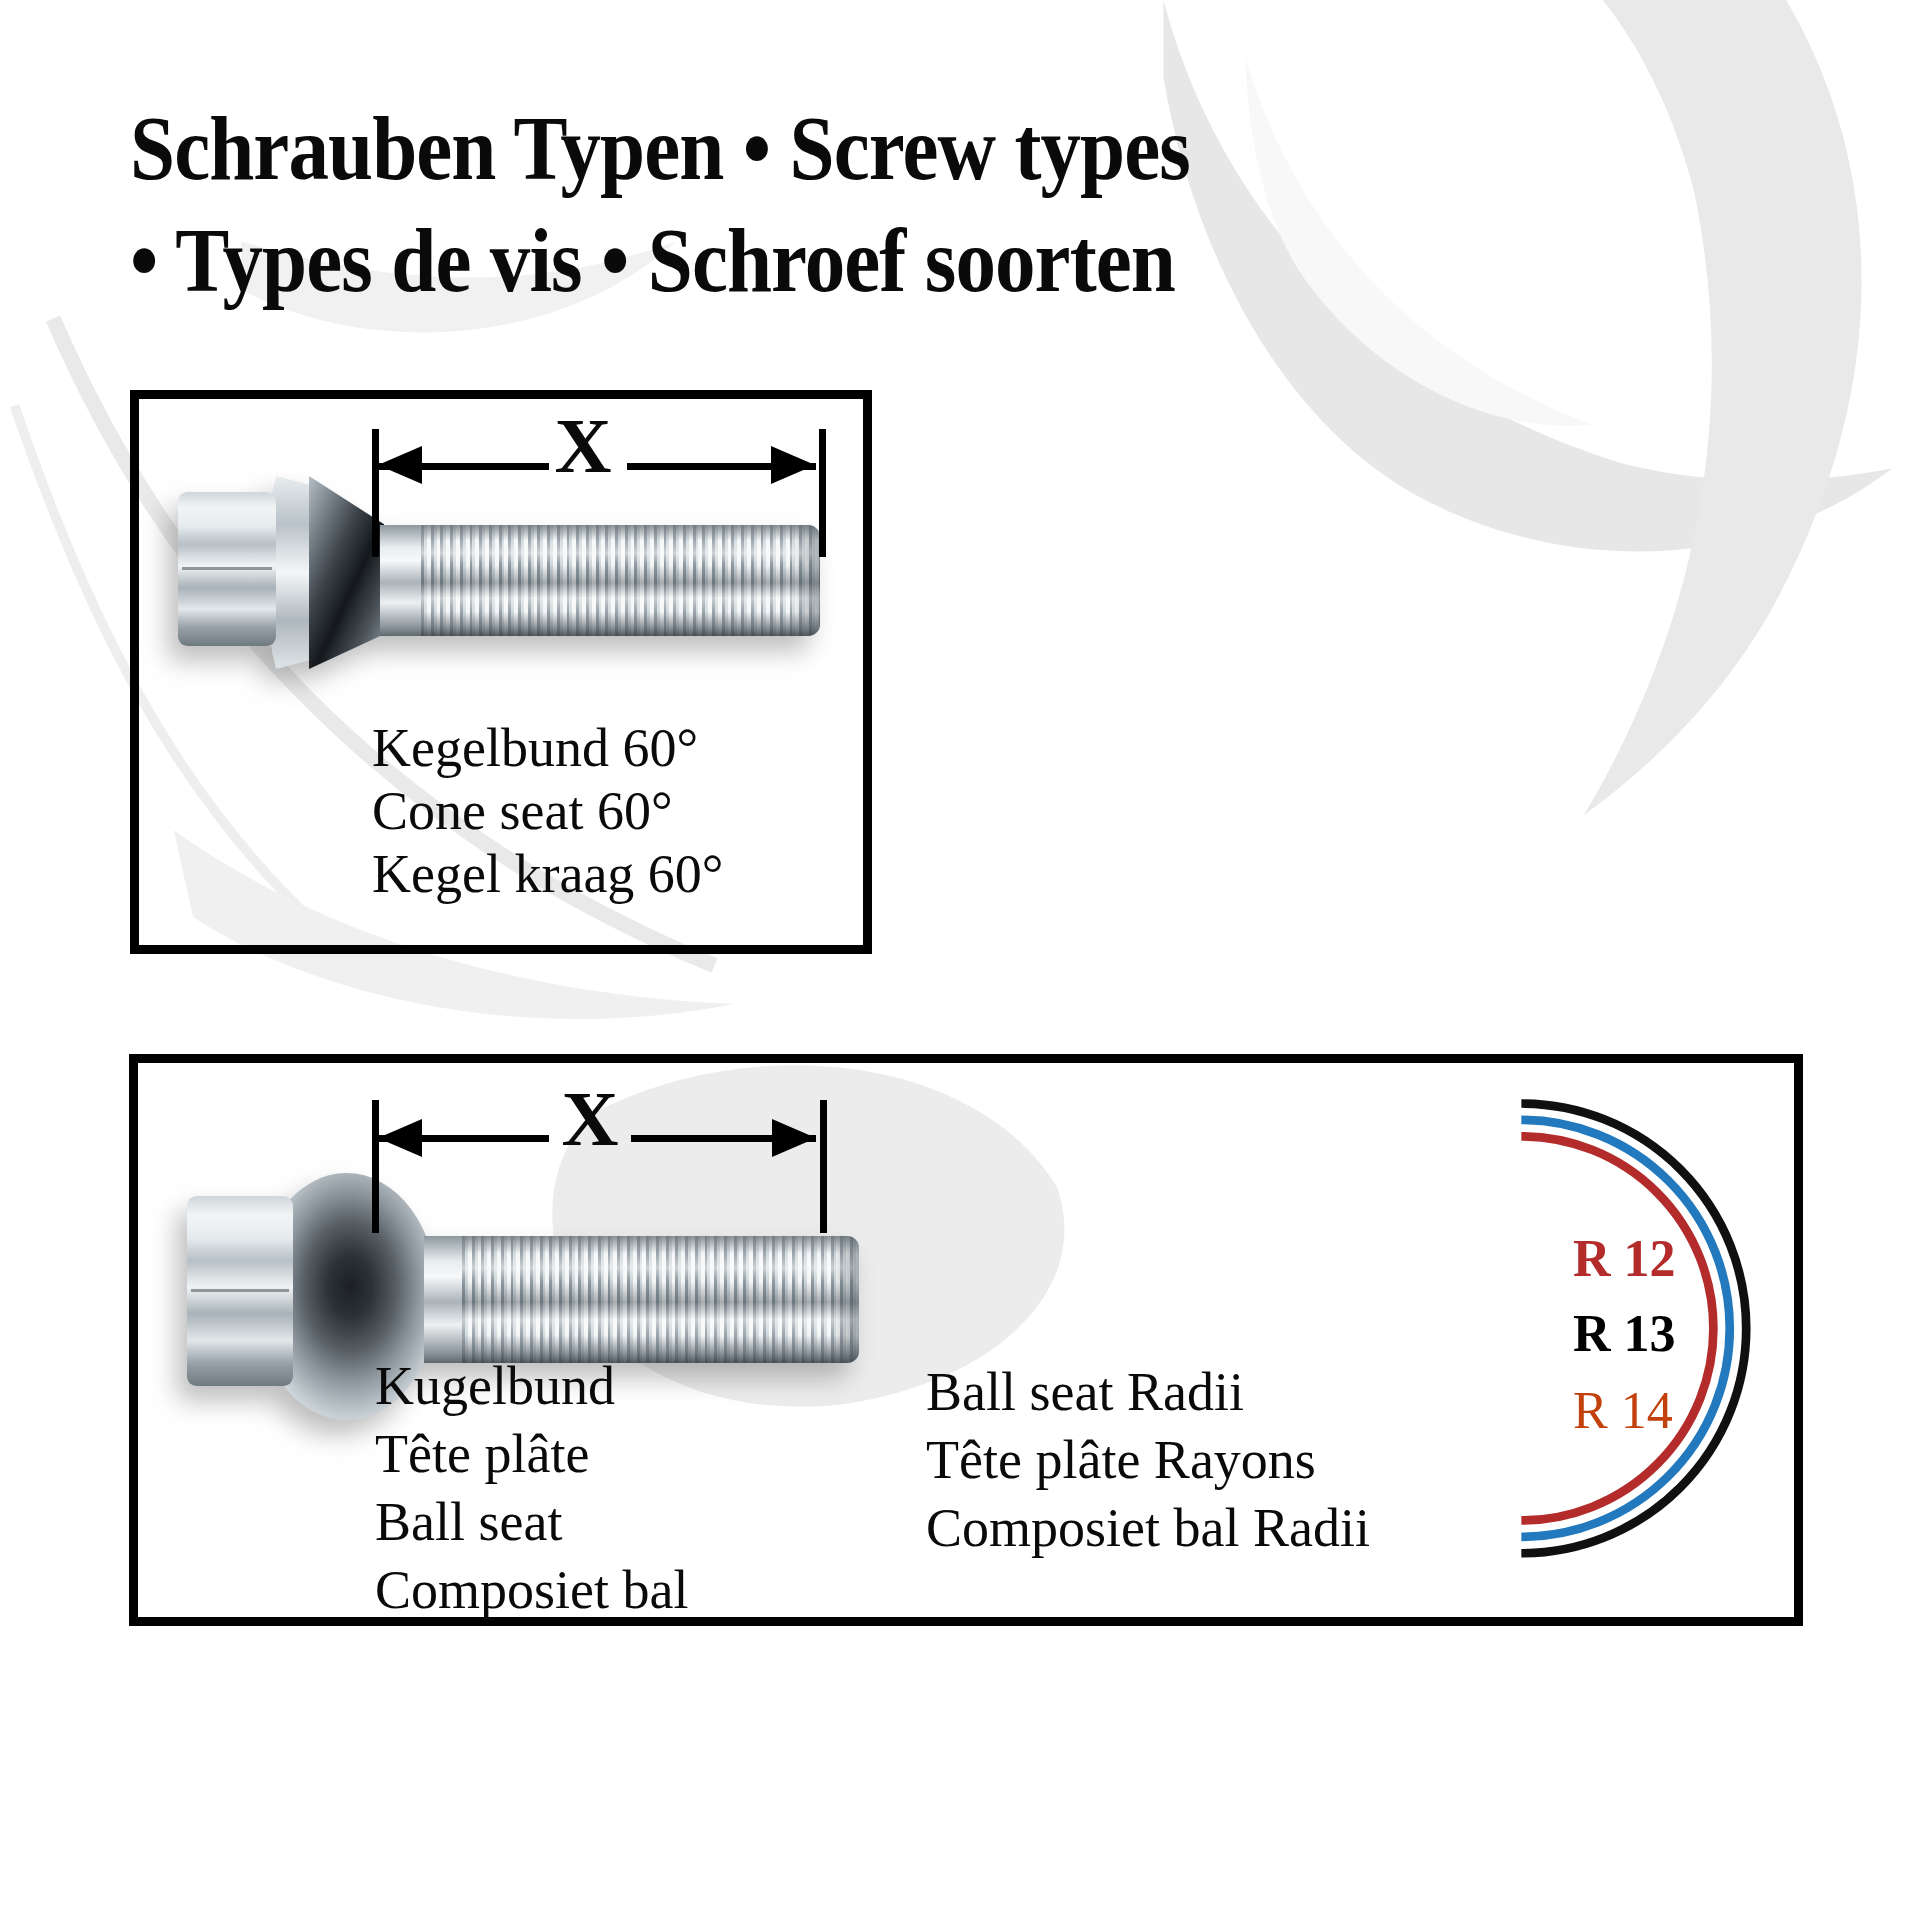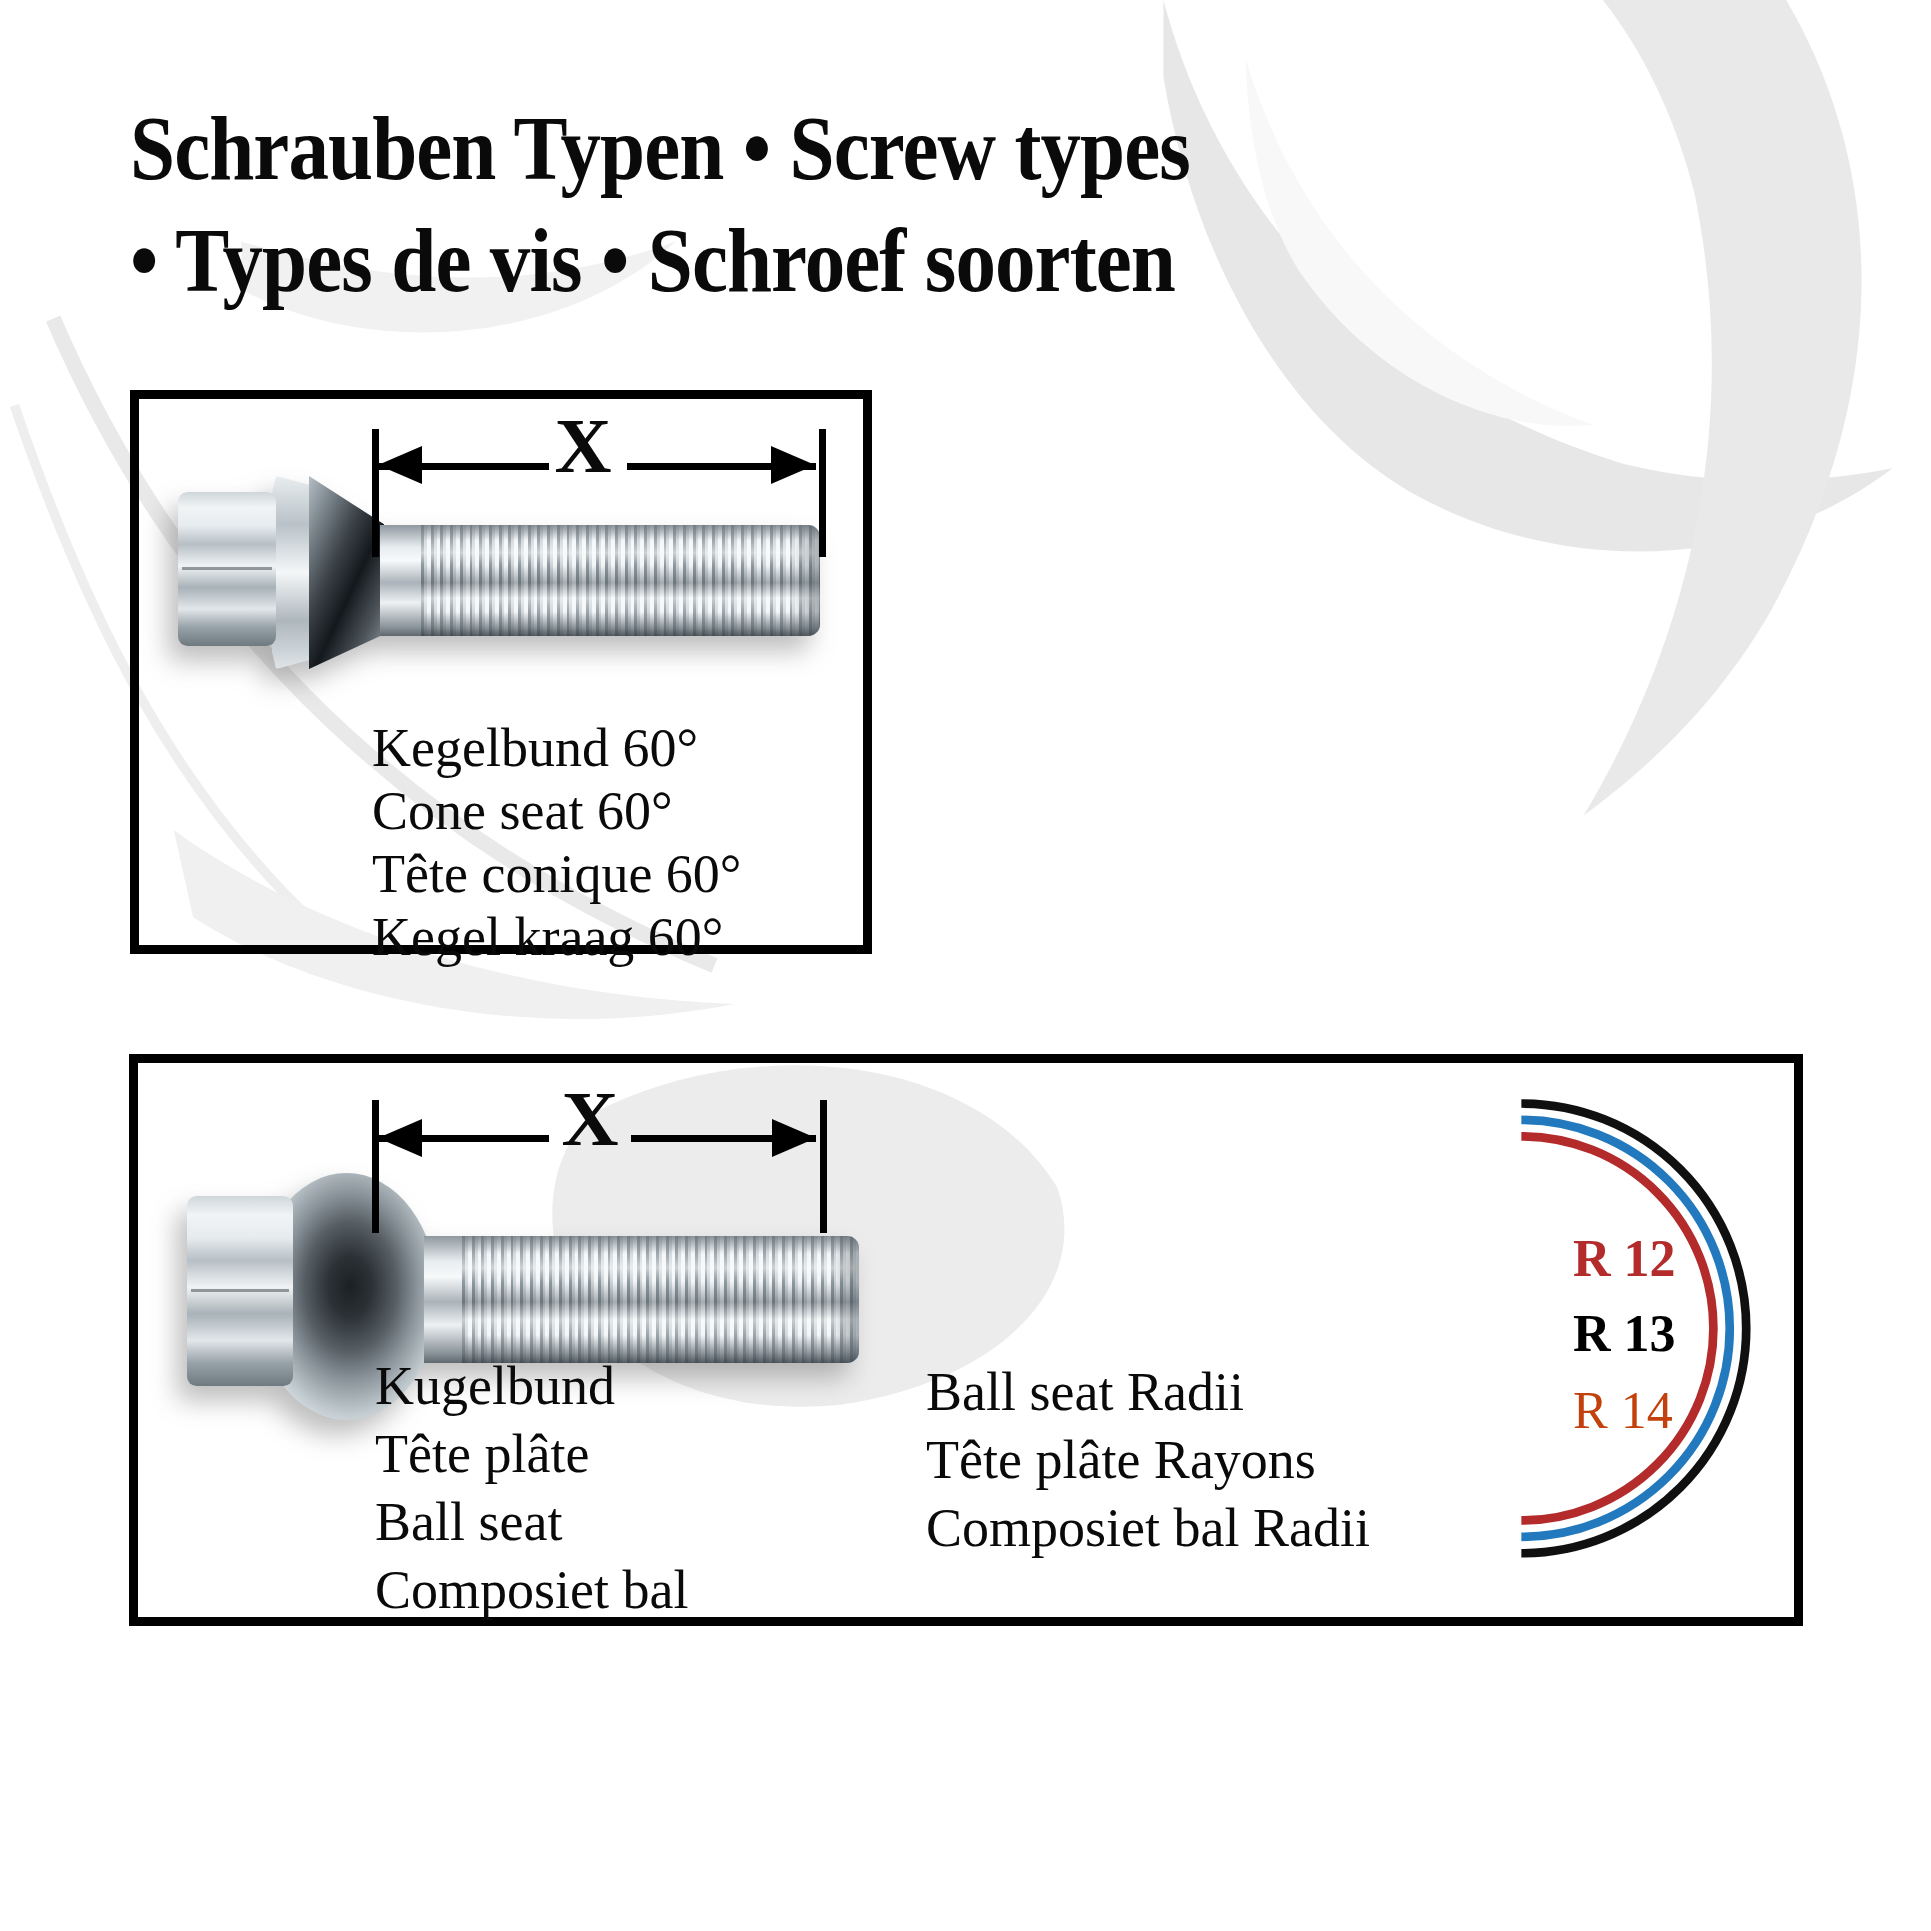--- a/index.html
+++ b/index.html
@@ -98,7 +98,6 @@
     <div class="labels labels1">
       <div>Kegelbund 60°</div>
       <div>Cone seat 60°</div>
-      <div>Tête conique 60°</div>
       <div>Kegel kraag 60°</div>
     </div>
   </div>

